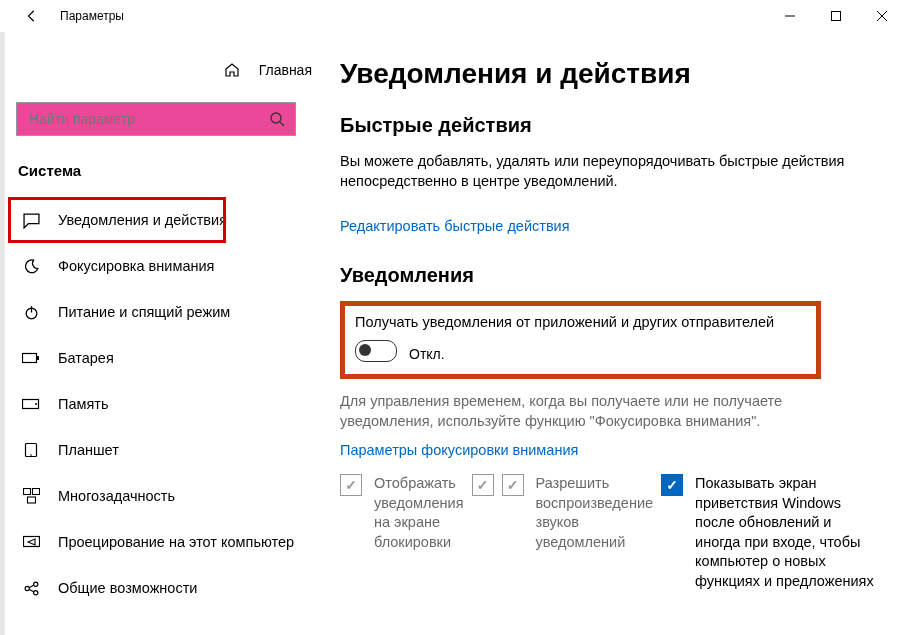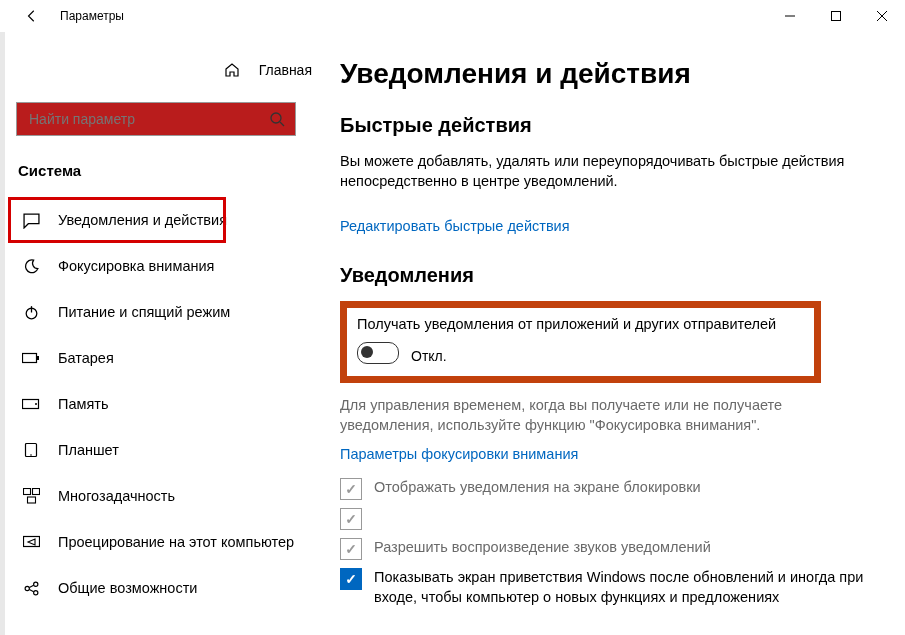--- a/index.html
+++ b/index.html
@@ -64,7 +64,7 @@
     margin: 14px 16px 0 16px;
     height: 34px;
     border: 1px solid #999;
-    background: #b91c1c;
+    background: #ec4899;
     display: flex; align-items: center;
     padding: 0 10px;
     box-sizing: border-box;

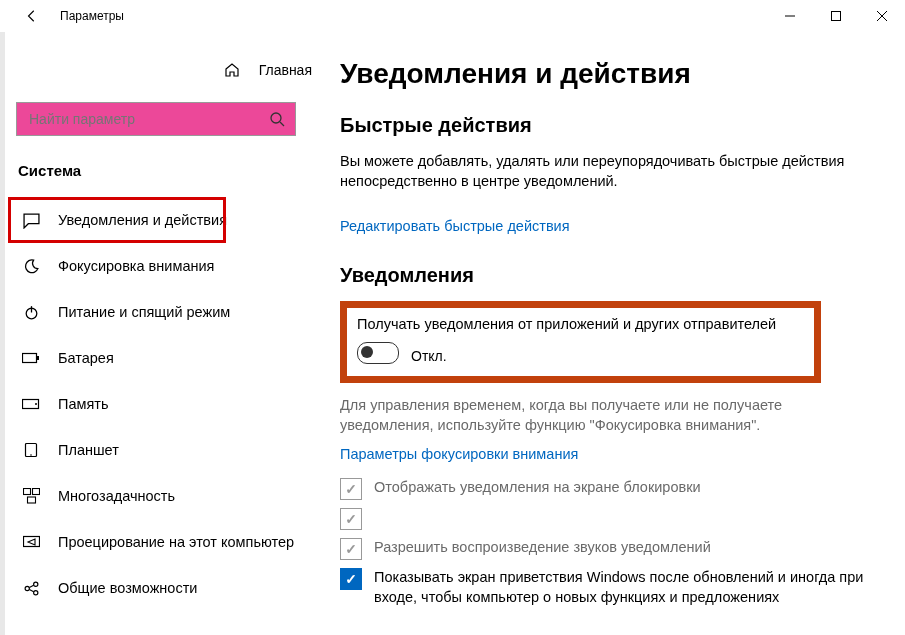--- a/index.html
+++ b/index.html
@@ -133,7 +133,7 @@
   }
   .section-gap { height: 30px; }
   .notif-box {
-    border: 7px solid #c2410c;
+    border: 5px solid #c2410c;
     padding: 8px 14px 12px 10px;
     margin-right: 56px;
     box-sizing: border-box;

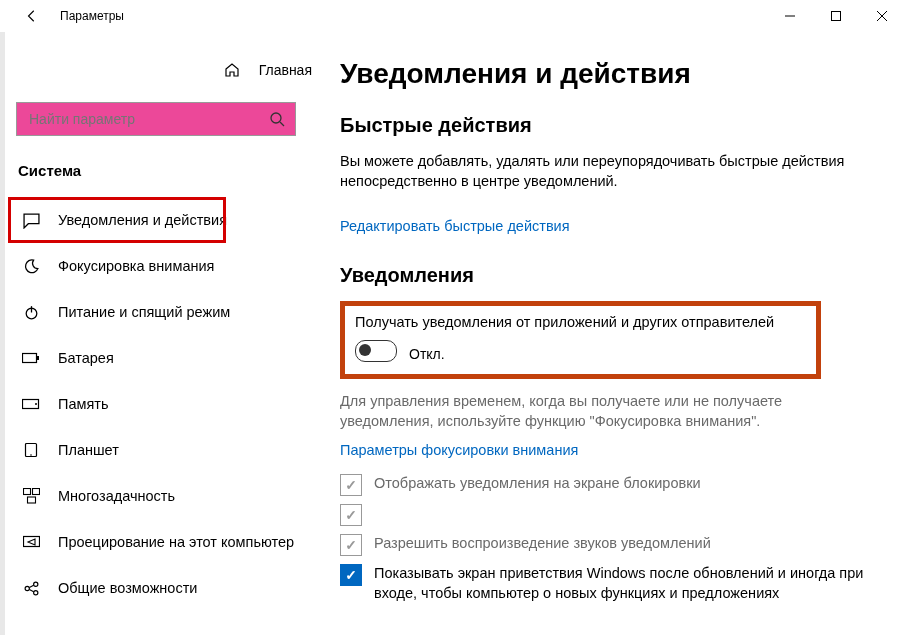--- a/index.html
+++ b/index.html
@@ -163,7 +163,7 @@
     line-height: 1.4;
     margin-top: 12px;
   }
-  .checks { margin-top: 16px; display: flex; flex-direction: column; gap: 8px; }
+  .checks { margin-top: 16px; display: flex; flex-direction: row; gap: 8px; }
   .check-row {
     display: flex; align-items: flex-start; gap: 12px;
     line-height: 1.35;

